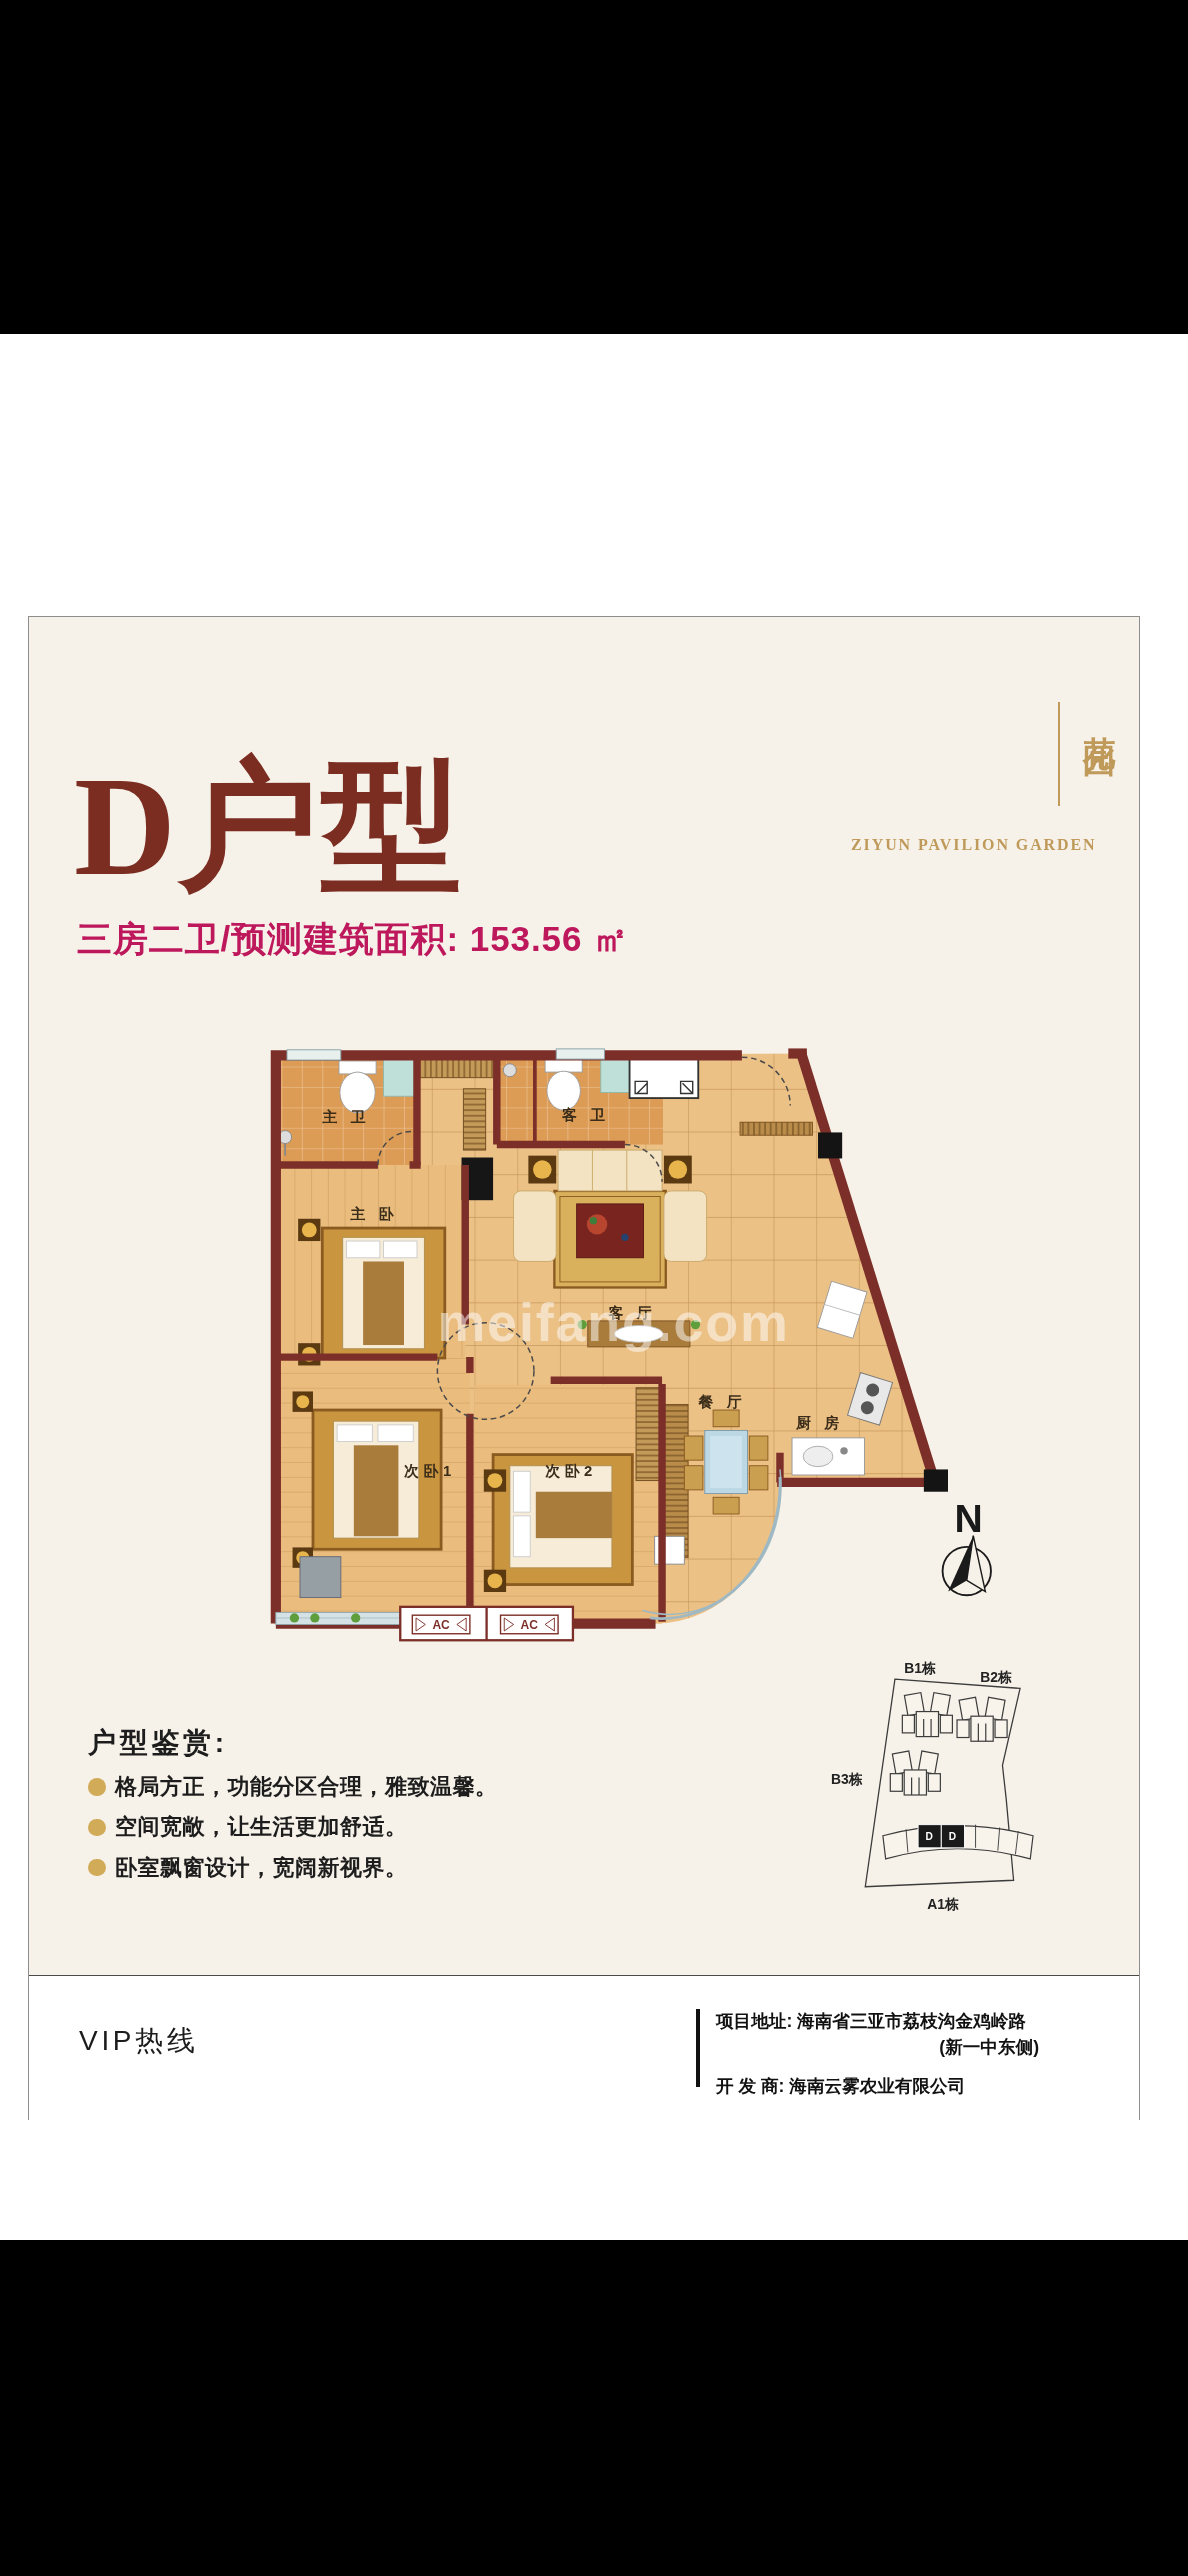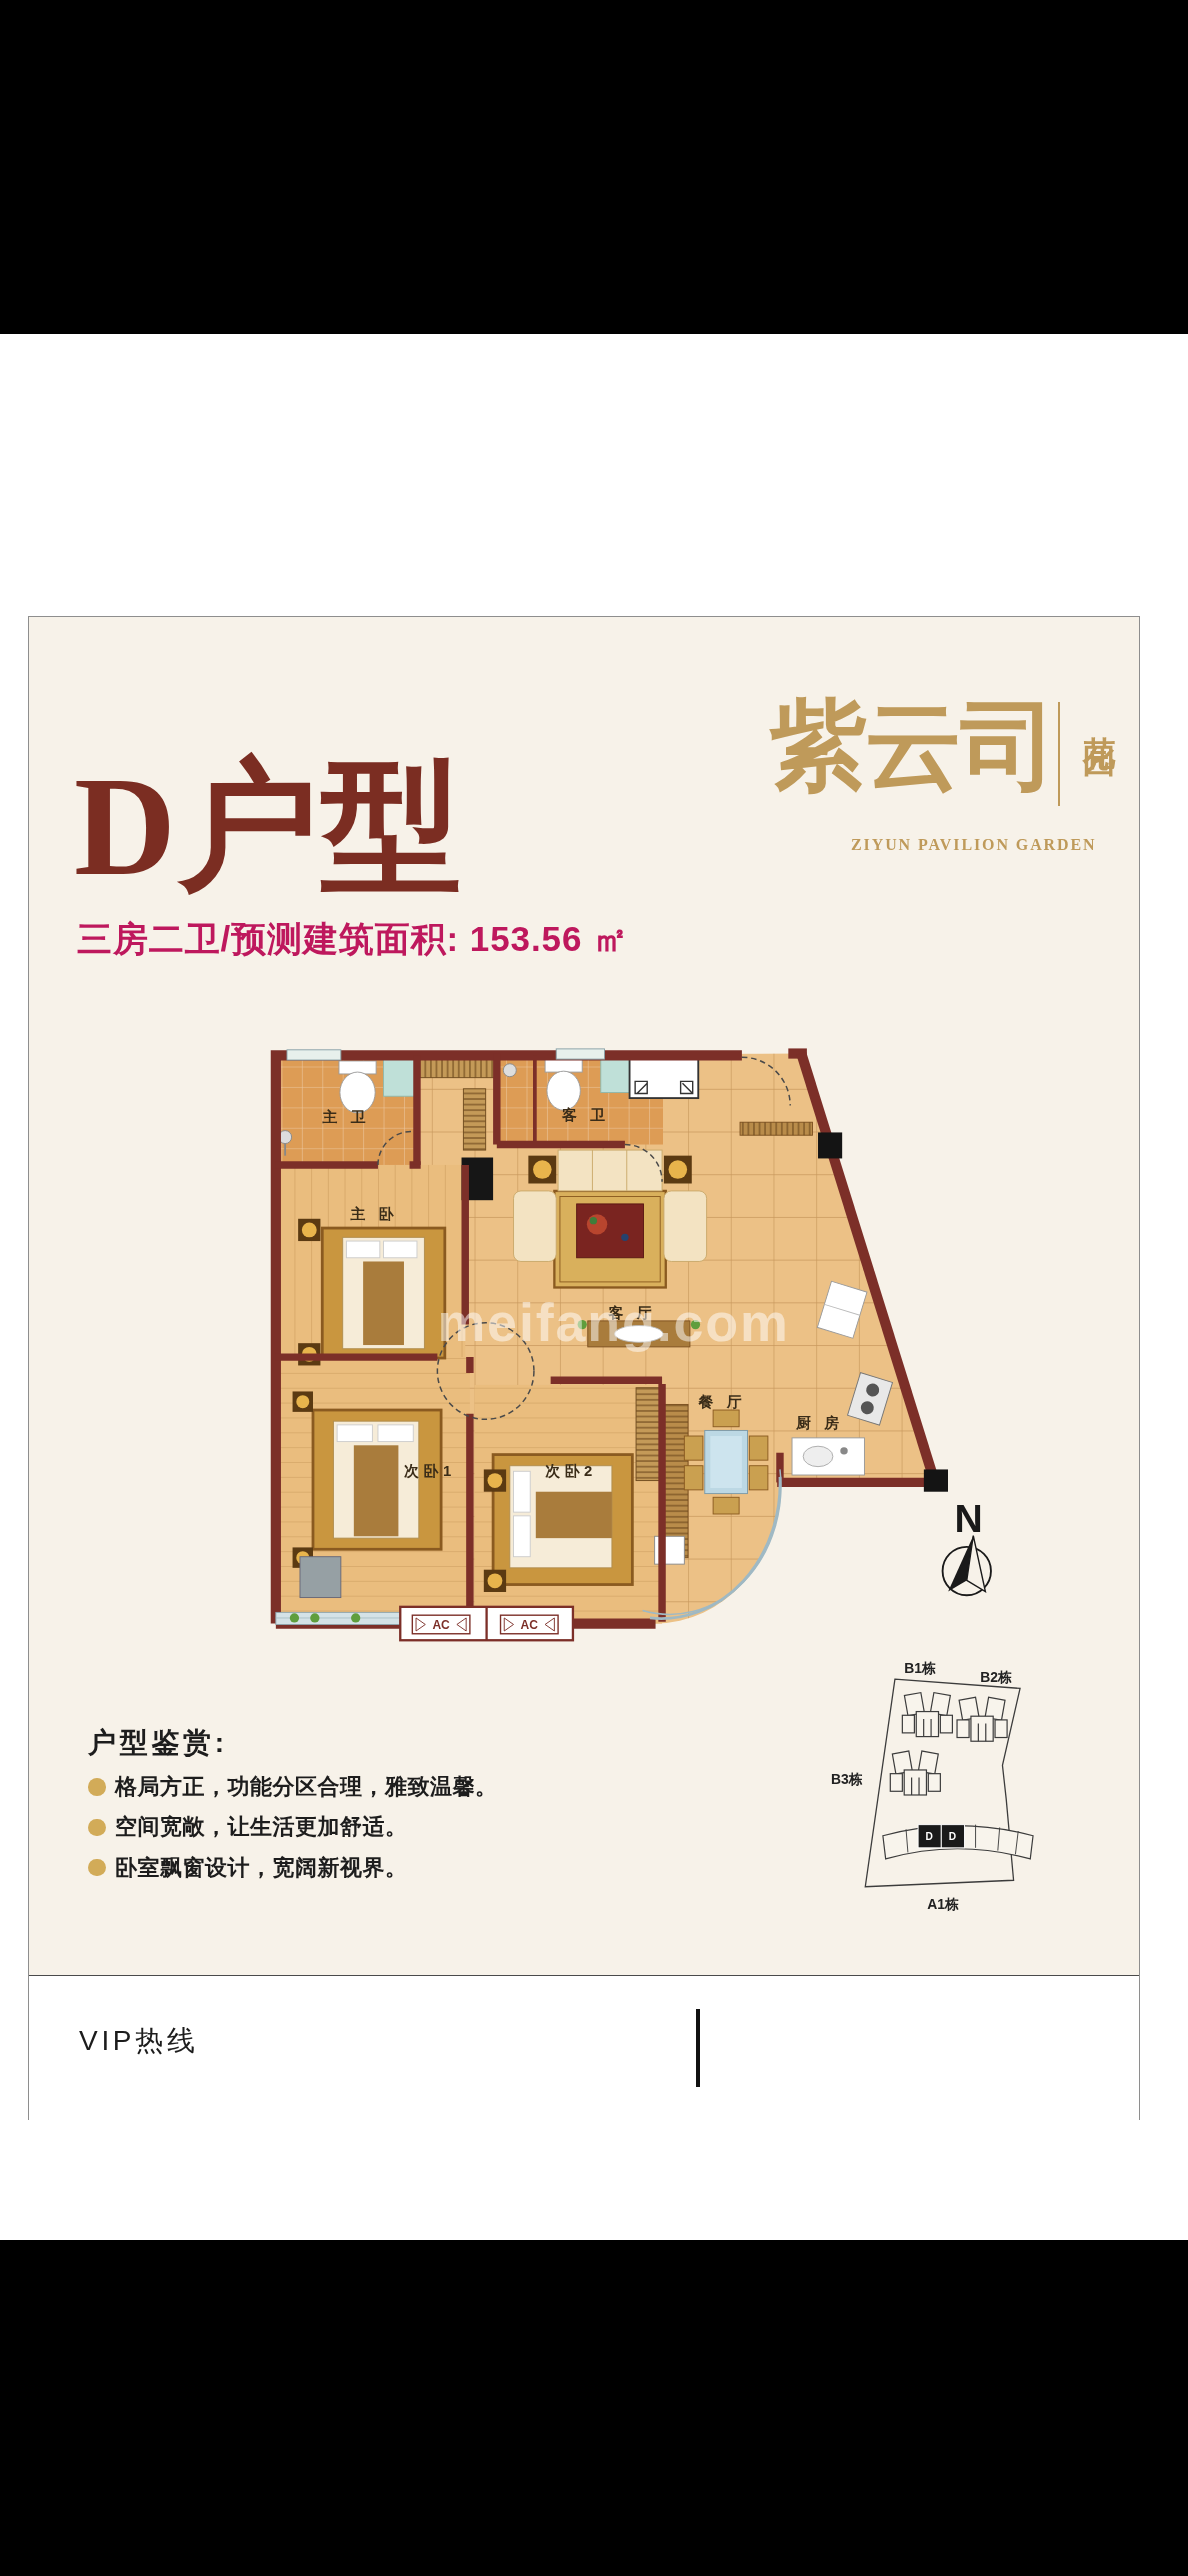--- a/index.html
+++ b/index.html
@@ -65,7 +65,6 @@
 
   <div class="card">
 
-    <div class="logo-brand">紫云司</div>
     <div class="logo-divider"></div>
     <div class="logo-suffix">花园</div>
     <div class="logo-english">ZIYUN PAVILION GARDEN</div>

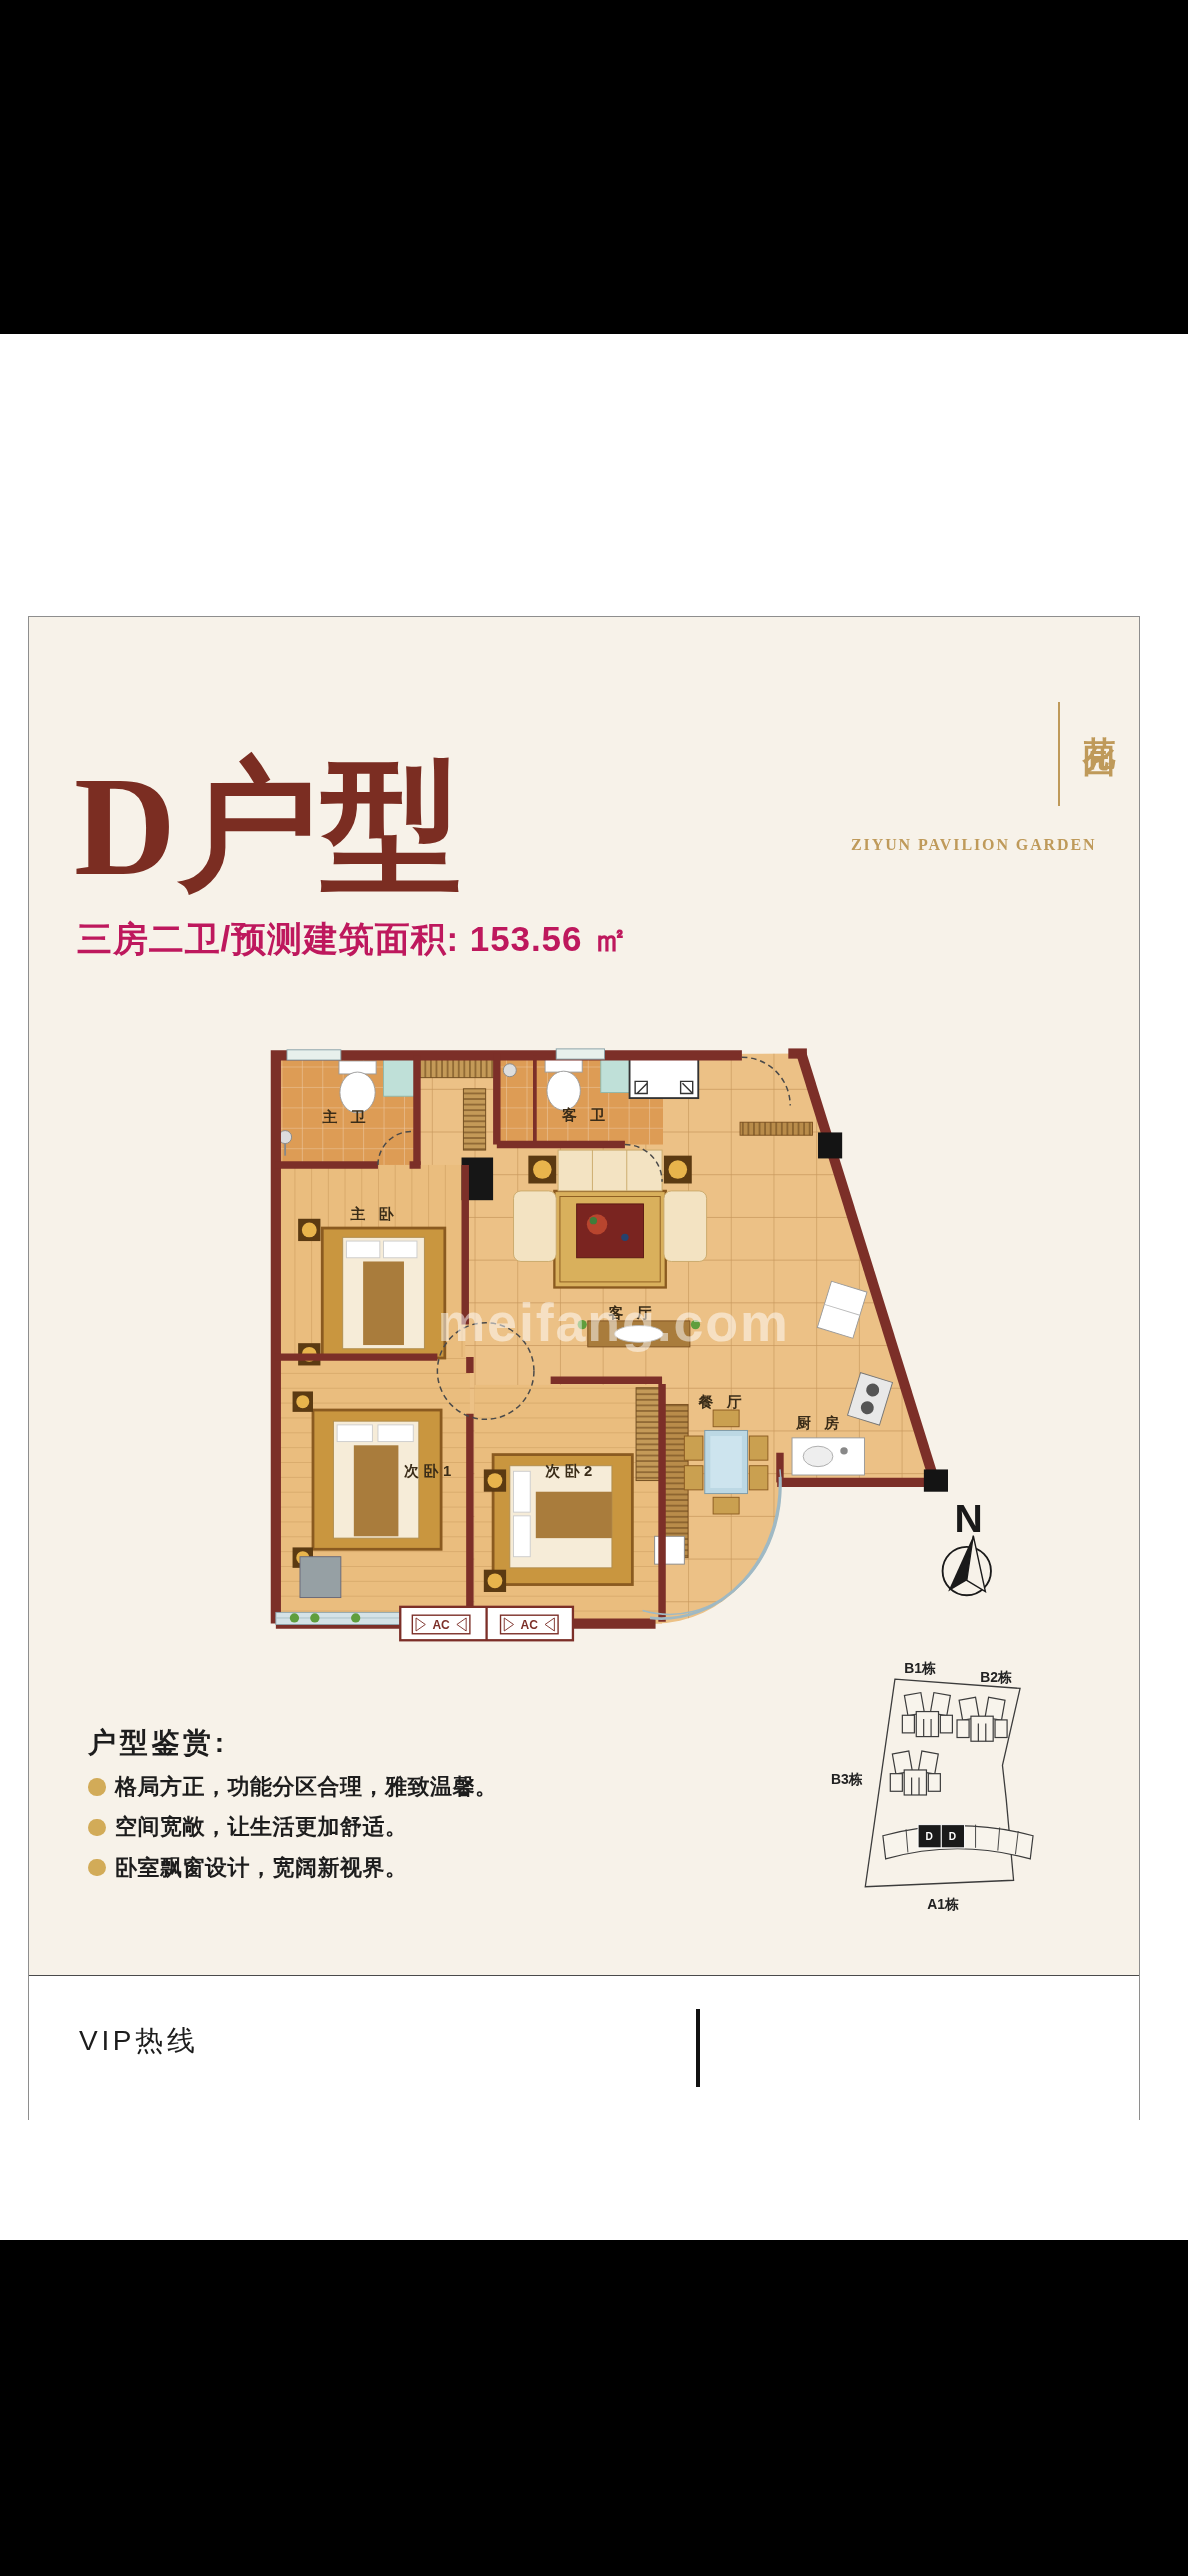--- a/index.html
+++ b/index.html
@@ -356,6 +356,11 @@
     <div class="card-footer">
       <div class="vip">VIP热线</div>
       <div class="footer-bar"></div>
+      <div class="addr">
+        <div class="l1">项目地址: 海南省三亚市荔枝沟金鸡岭路</div>
+        <div class="l2">(新一中东侧)</div>
+        <div class="l3">开 发 商: 海南云雾农业有限公司</div>
+      </div>
     </div>
 
   </div>

